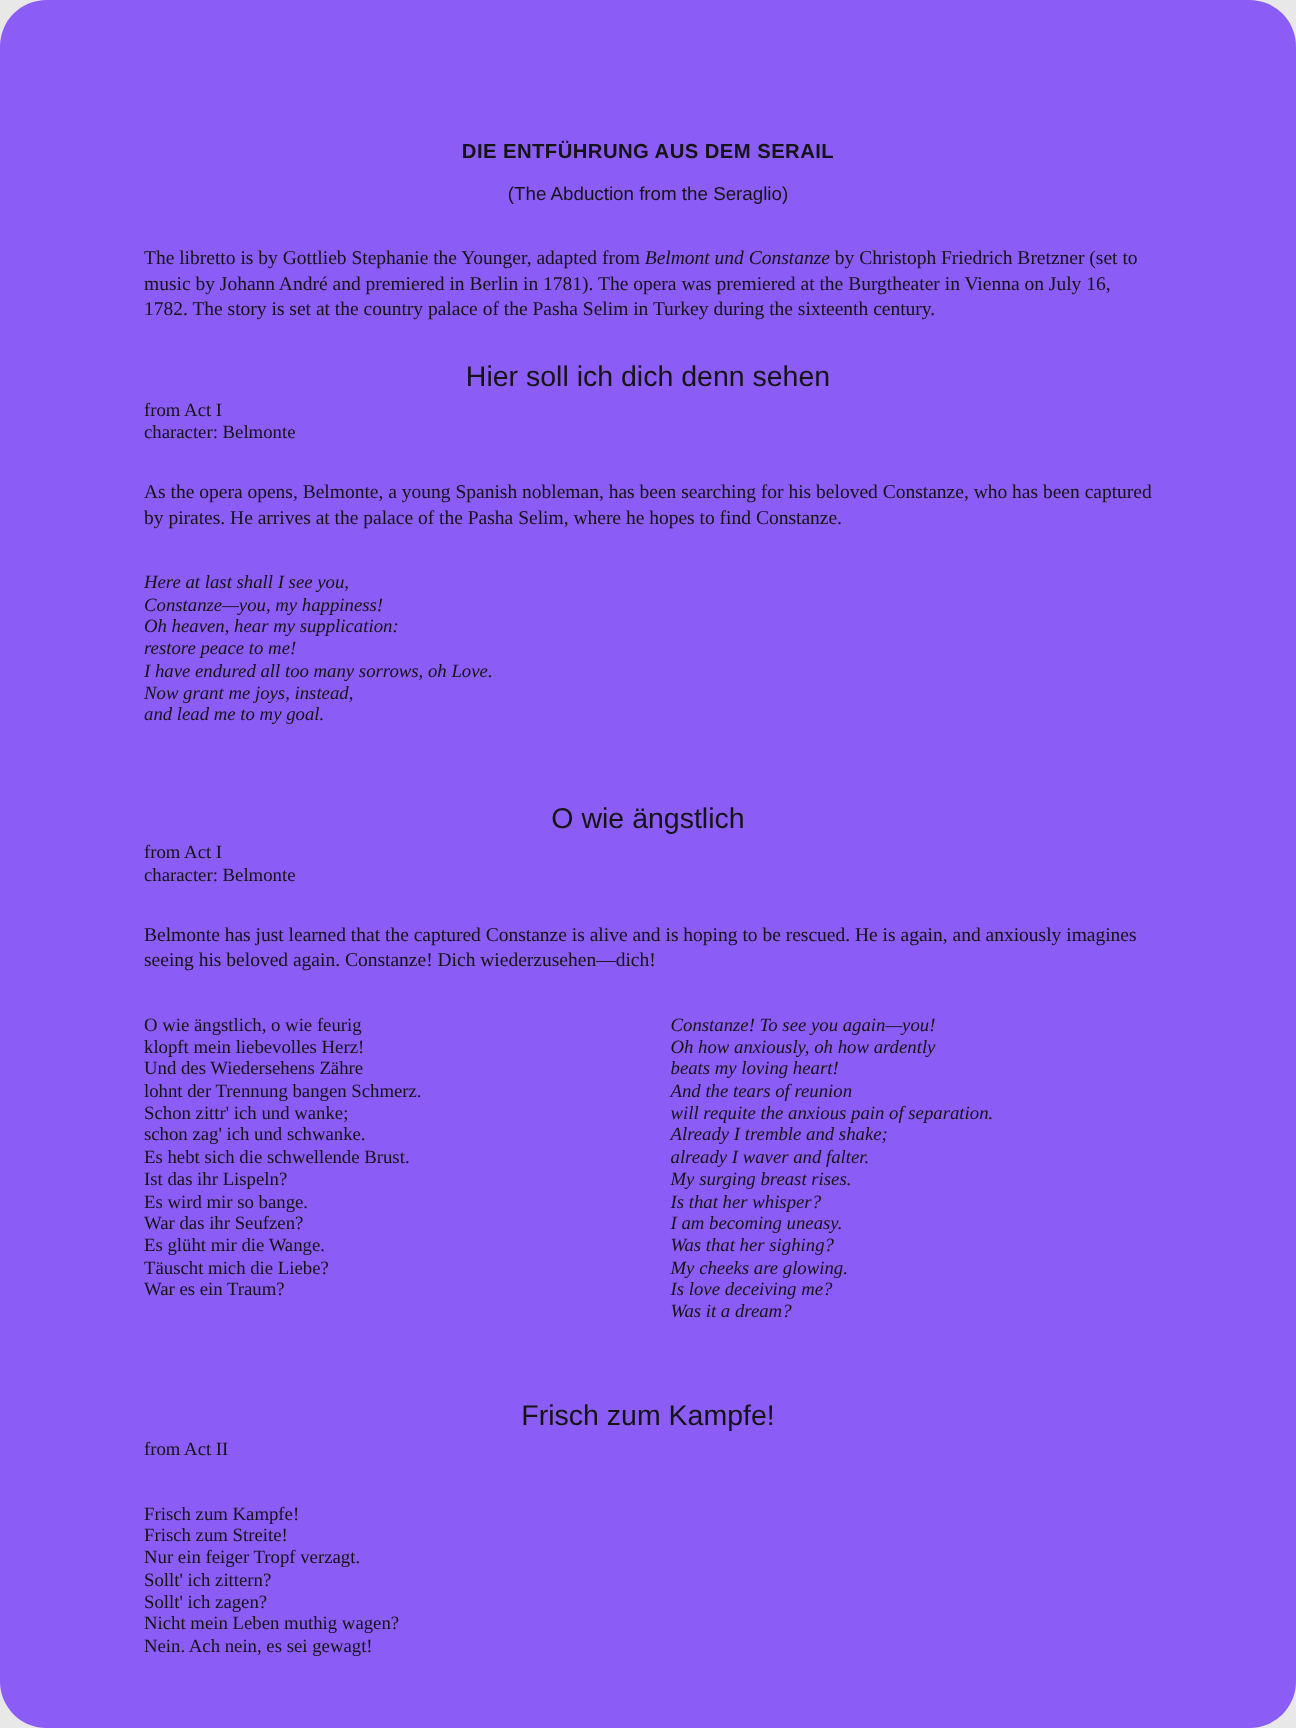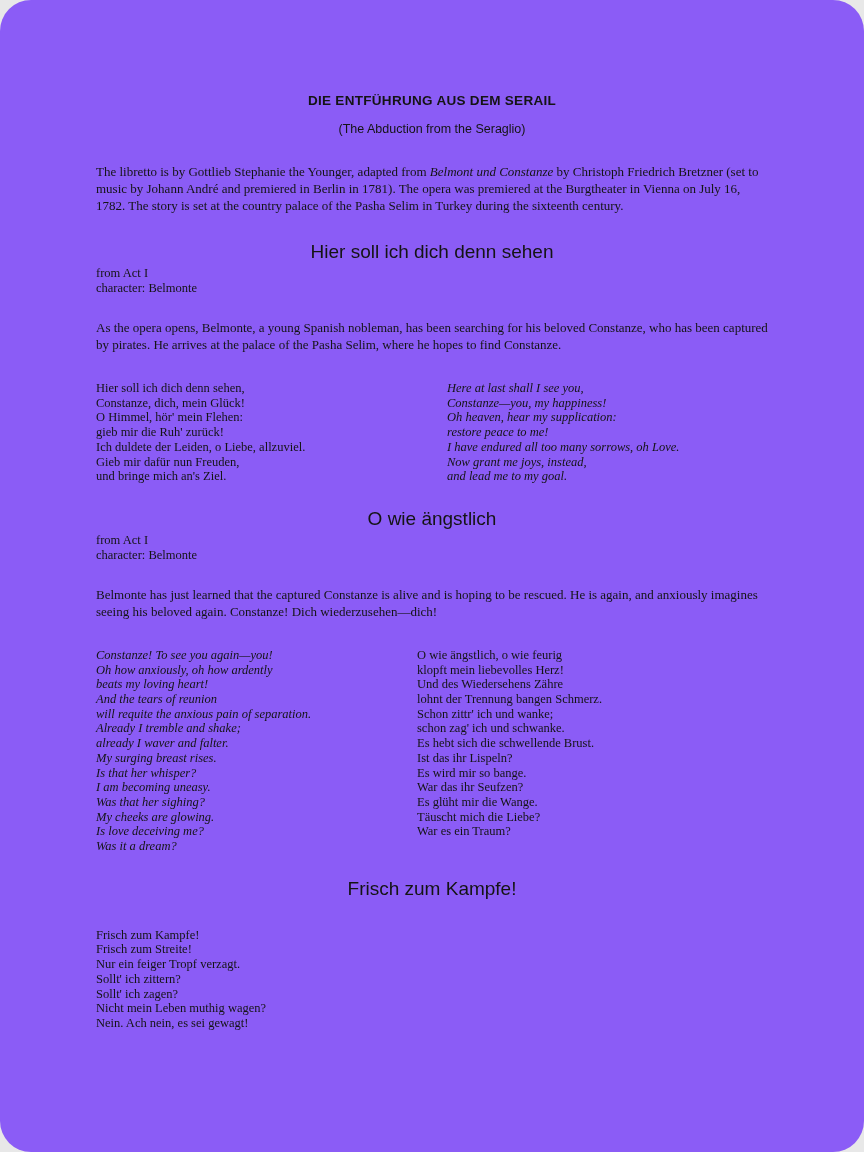--- a/index.html
+++ b/index.html
@@ -100,13 +100,6 @@
     <div class="aria-meta">character: Belmonte</div>
     <p class="aria-desc">As the opera opens, Belmonte, a young Spanish nobleman, has been searching for his beloved Constanze, who has been captured by pirates. He arrives at the palace of the Pasha Selim, where he hopes to find Constanze.</p>
     <div class="verses">
-      <div class="verse german">Hier soll ich dich denn sehen,
-Constanze, dich, mein Glück!
-O Himmel, hör' mein Flehen:
-gieb mir die Ruh' zurück!
-Ich duldete der Leiden, o Liebe, allzuviel.
-Gieb mir dafür nun Freuden,
-und bringe mich an's Ziel.</div>
       <div class="verse english">Here at last shall I see you,
 Constanze—you, my happiness!
 Oh heaven, hear my supplication:

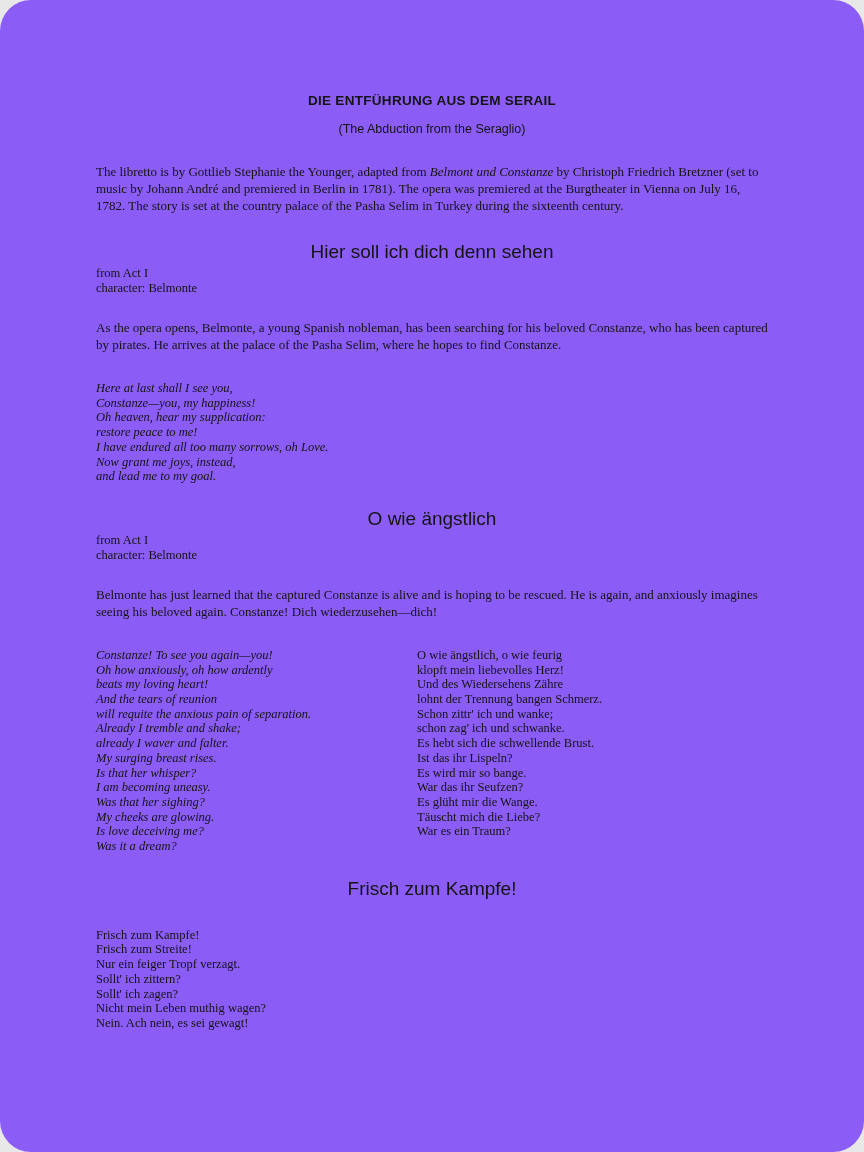--- a/index.html
+++ b/index.html
@@ -53,7 +53,7 @@
     margin: 27px 0 3px 0;
   }
   .aria-heading.spaced {
-    margin-top: 24px;
+    margin-top: 52px;
   }
   .aria-meta {
     text-align: left;

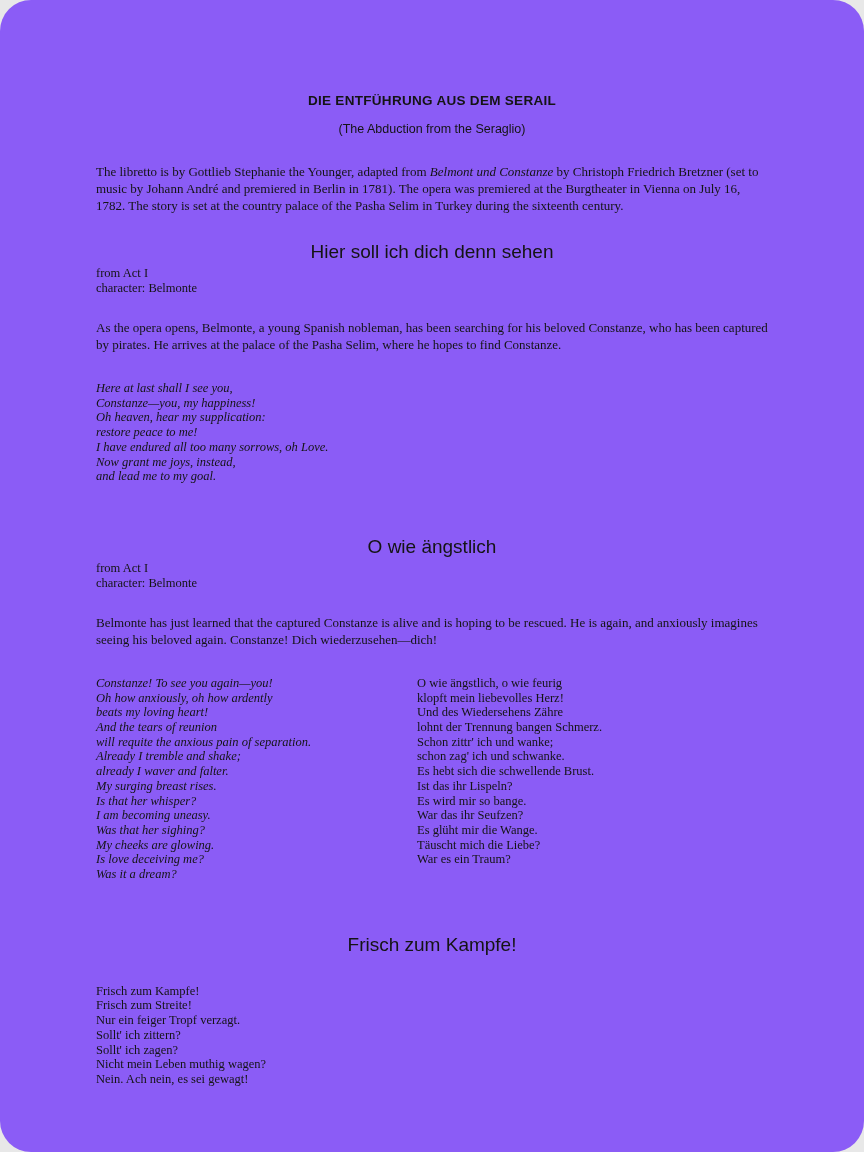--- a/index.html
+++ b/index.html
@@ -116,6 +116,19 @@
     <div class="aria-meta">character: Belmonte</div>
     <p class="aria-desc">Belmonte has just learned that the captured Constanze is alive and is hoping to be rescued. He is again, and anxiously imagines seeing his beloved again. Constanze! Dich wiederzusehen—dich!</p>
     <div class="verses">
+      <div class="verse german">O wie ängstlich, o wie feurig
+klopft mein liebevolles Herz!
+Und des Wiedersehens Zähre
+lohnt der Trennung bangen Schmerz.
+Schon zittr' ich und wanke;
+schon zag' ich und schwanke.
+Es hebt sich die schwellende Brust.
+Ist das ihr Lispeln?
+Es wird mir so bange.
+War das ihr Seufzen?
+Es glüht mir die Wange.
+Täuscht mich die Liebe?
+War es ein Traum?</div>
       <div class="verse english">Constanze! To see you again—you!
 Oh how anxiously, oh how ardently
 beats my loving heart!
@@ -130,19 +143,6 @@
 My cheeks are glowing.
 Is love deceiving me?
 Was it a dream?</div>
-      <div class="verse german">O wie ängstlich, o wie feurig
-klopft mein liebevolles Herz!
-Und des Wiedersehens Zähre
-lohnt der Trennung bangen Schmerz.
-Schon zittr' ich und wanke;
-schon zag' ich und schwanke.
-Es hebt sich die schwellende Brust.
-Ist das ihr Lispeln?
-Es wird mir so bange.
-War das ihr Seufzen?
-Es glüht mir die Wange.
-Täuscht mich die Liebe?
-War es ein Traum?</div>
     </div>
   </section>
 

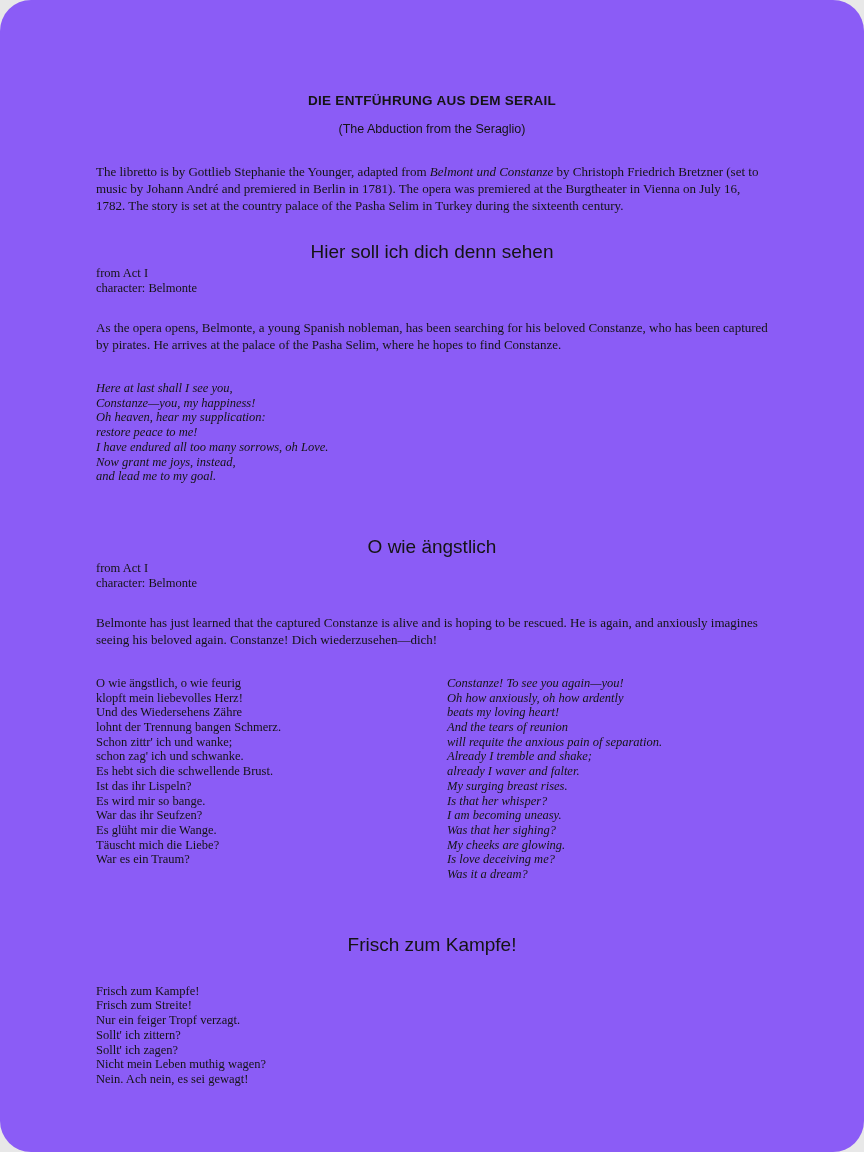--- a/index.html
+++ b/index.html
@@ -148,6 +148,7 @@
 
   <section class="aria-section">
     <h2 class="aria-heading spaced">Frisch zum Kampfe!</h2>
+    <div class="aria-meta">from Act II</div>
     <div class="verses">
       <div class="verse german">Frisch zum Kampfe!
 Frisch zum Streite!

